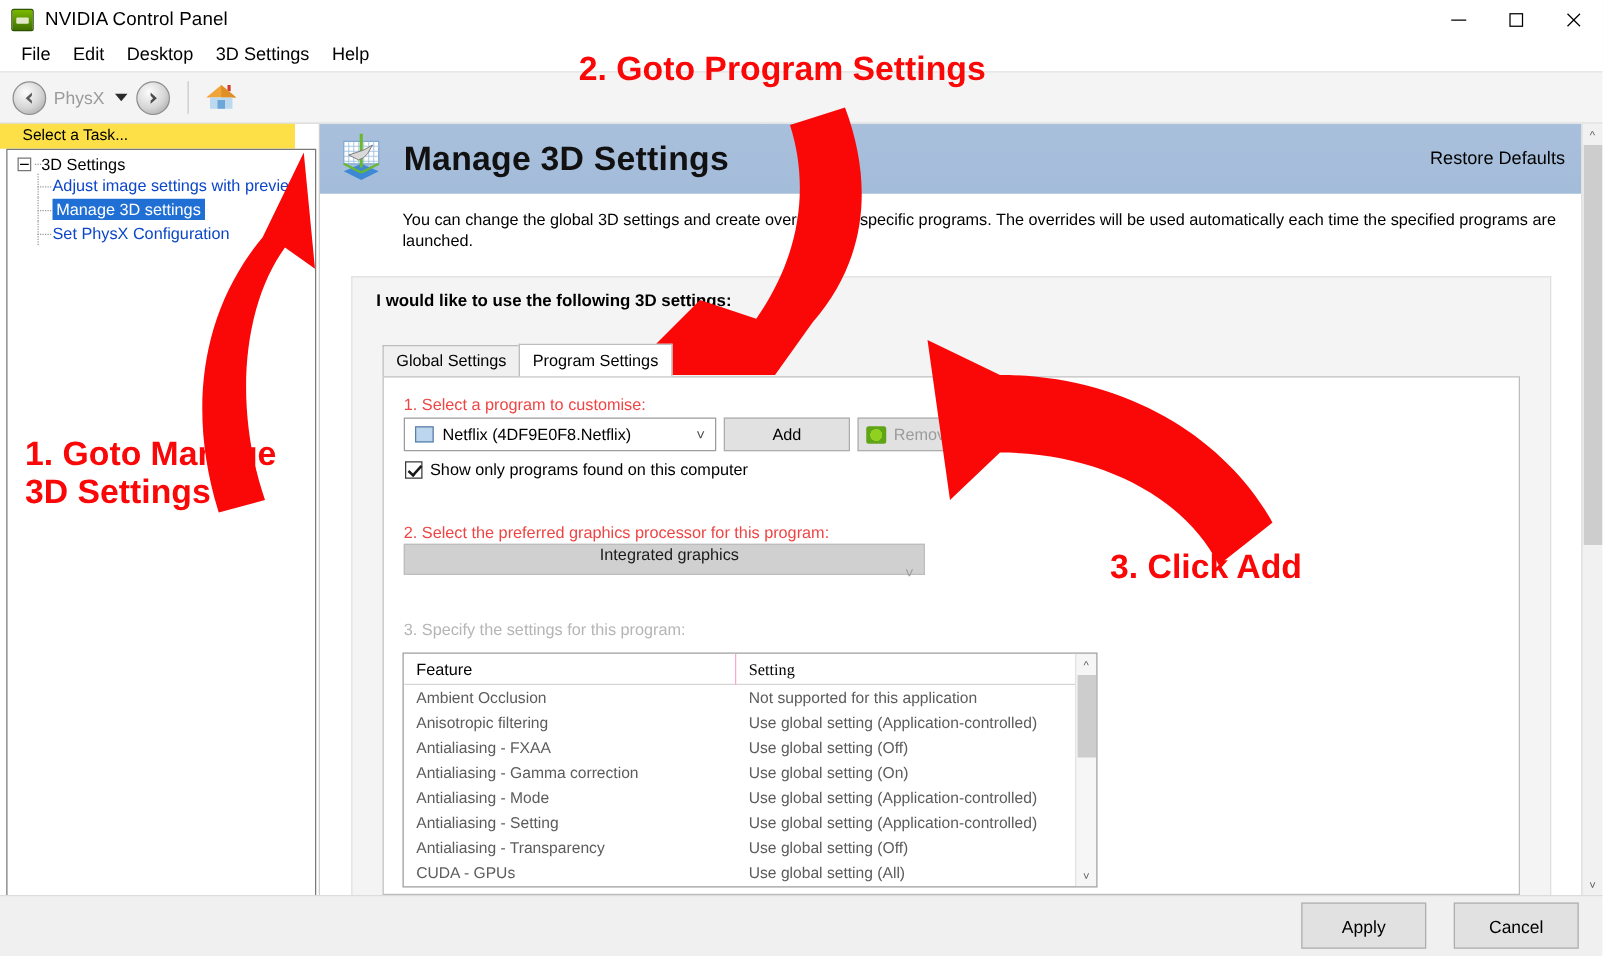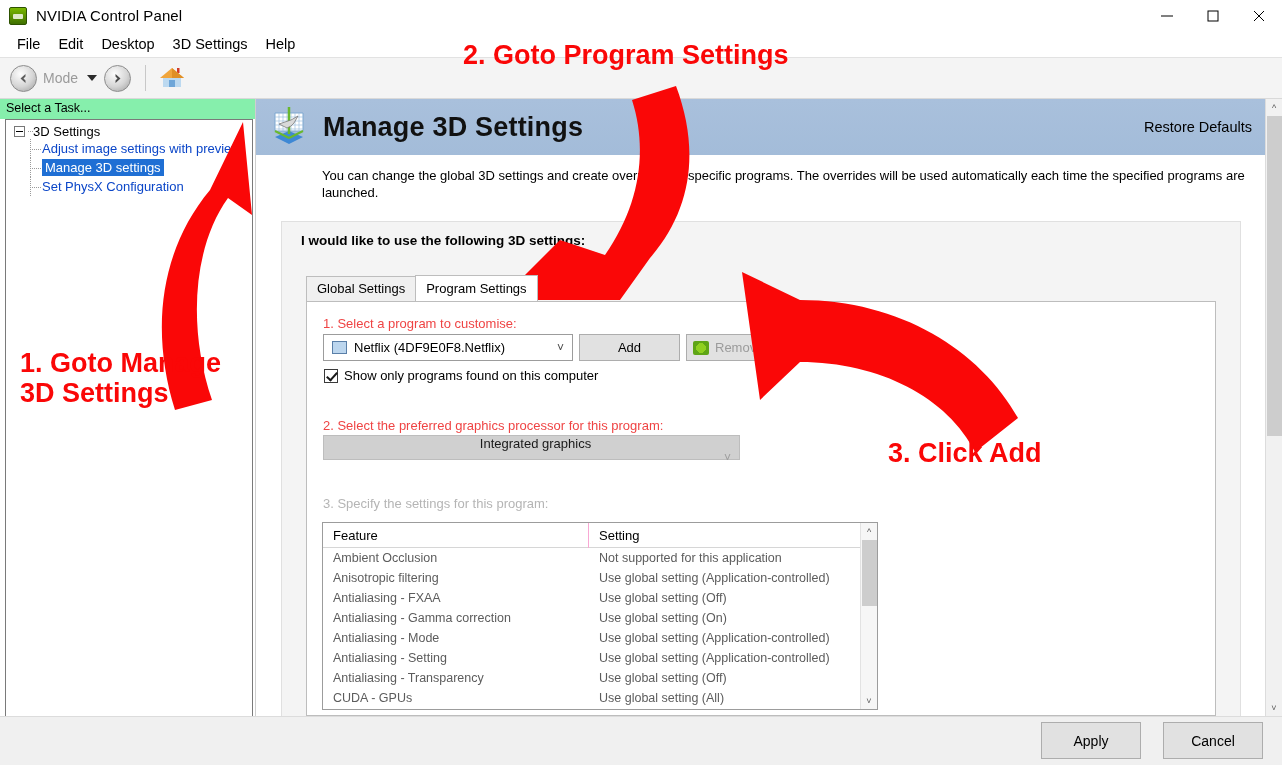--- a/index.html
+++ b/index.html
@@ -344,7 +344,7 @@
         <path d="M9.5 3 L4.5 7.5 L9.5 12 L9.5 9.5 L7.5 7.5 L9.5 5.5 Z" fill="#5d5d5d"></path>
       </svg>
     </div>
-    <div class="back-label">Mode</div>
+    <div class="back-label">PhysX</div>
     <div class="drop-caret"></div>
     <div class="nav-circle fwd">
       <svg width="15" height="15" viewBox="0 0 15 15">

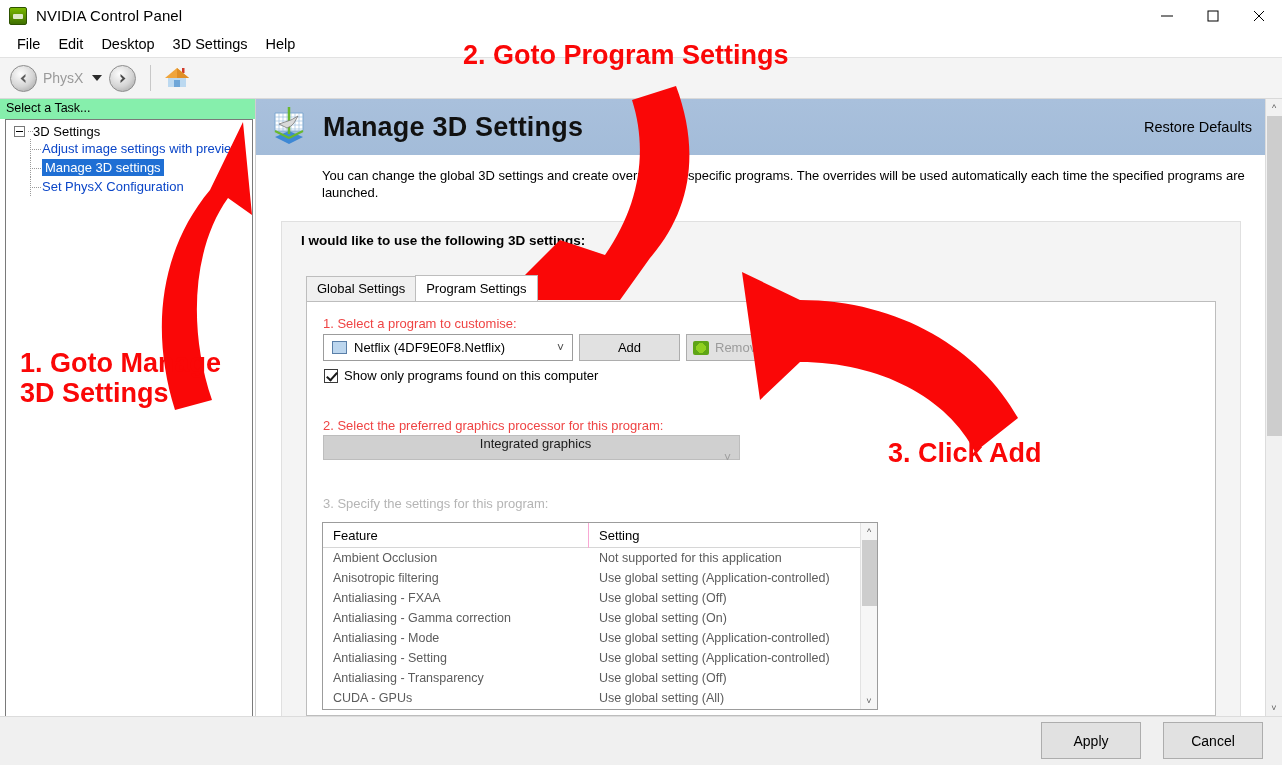--- a/index.html
+++ b/index.html
@@ -83,9 +83,9 @@
 
   
   .select-task {
-    position: absolute; left: 0; top: 99px; width: 255px; height: 20px;
-    font-size: 12.5px; color: #000; padding-left: 6px; padding-top: 2px;
-    background: #86efac;
+    position: absolute; left: 0; top: 99px; width: 236px; height: 20px;
+    font-size: 12.5px; color: #000; padding-left: 18px; padding-top: 2px;
+    background: #fde047;
   }
   .tree {
     position: absolute; left: 5px; top: 119px; width: 248px; height: 603px;

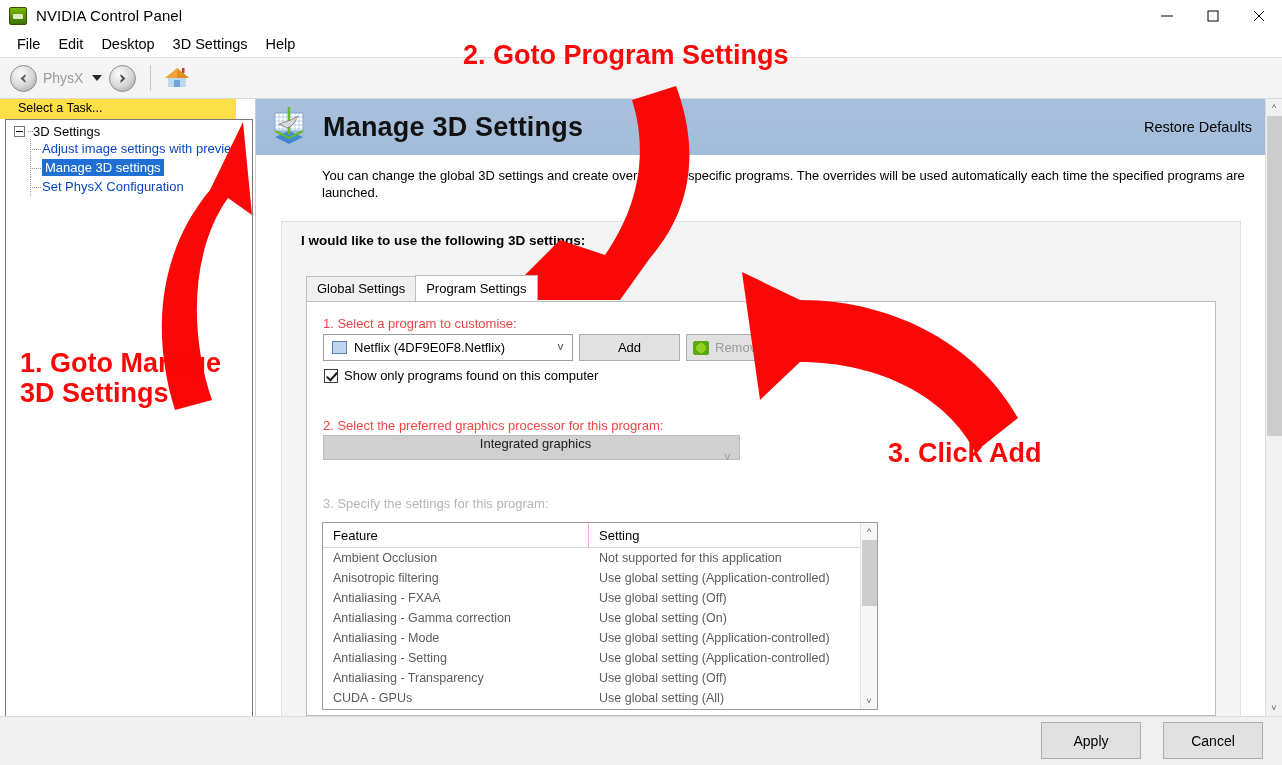--- a/index.html
+++ b/index.html
@@ -260,7 +260,7 @@
     font-size: 13px; color: #000; padding-left: 10px;
   }
   .th.feature { width: 266px; border-right: 1px solid #f9a8d4; height: 25px; line-height: 25px; }
-  .th.setting { flex: 1; height: 24px; line-height: 25px; }
+  .th.setting { flex: 1; height: 24px; line-height: 25px; font-family: Liberation Serif, serif; }
   .trow { display: flex; height: 20px; align-items: center; }
   .td { font-size: 12.5px; color: #5c5c5c; padding-left: 10px; }
   .td.feature { width: 266px; }

